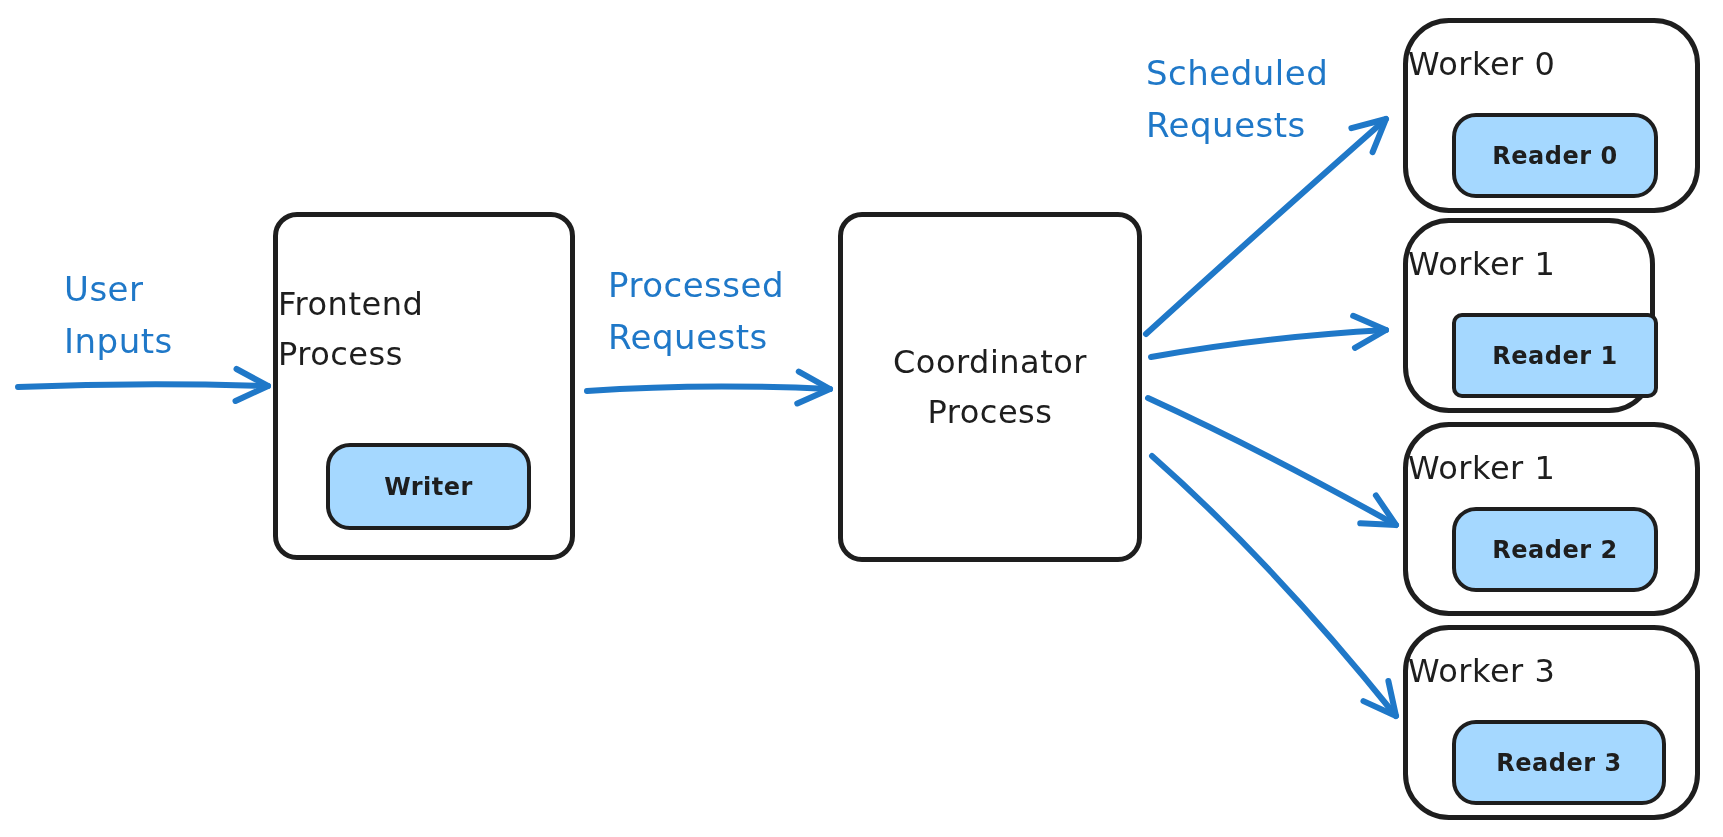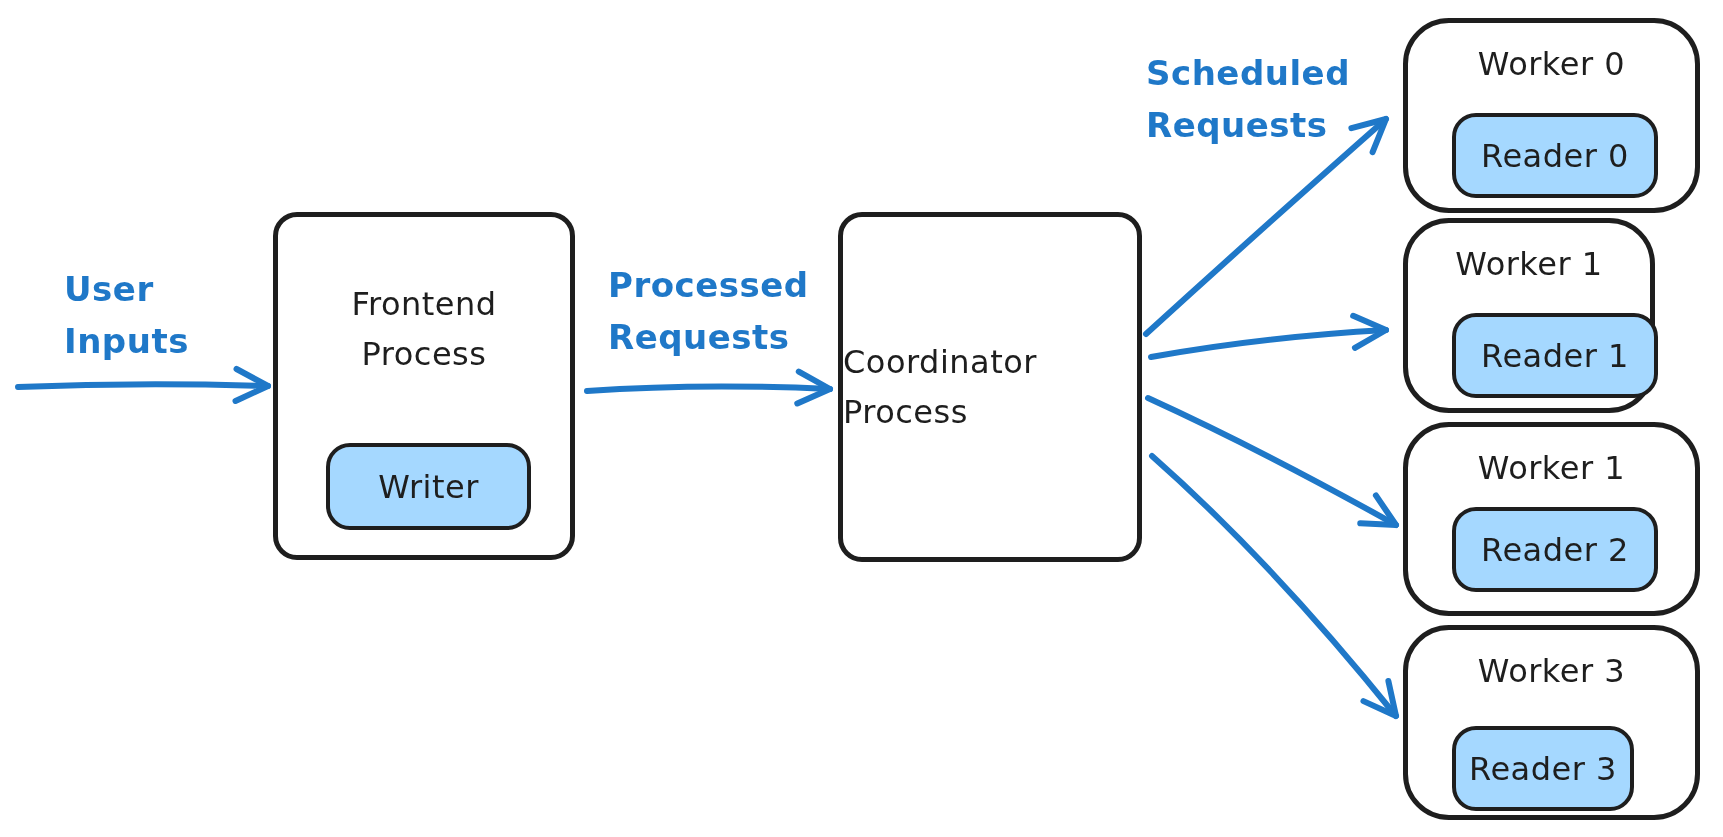--- a/index.html
+++ b/index.html
@@ -71,7 +71,7 @@
     letter-spacing: 0.5px;
     white-space: nowrap;
   }
-  .edge-label span { display: block; font-weight: bold; }
+  .edge-label span { display: block; }
 </style>
 </head>
 <body>

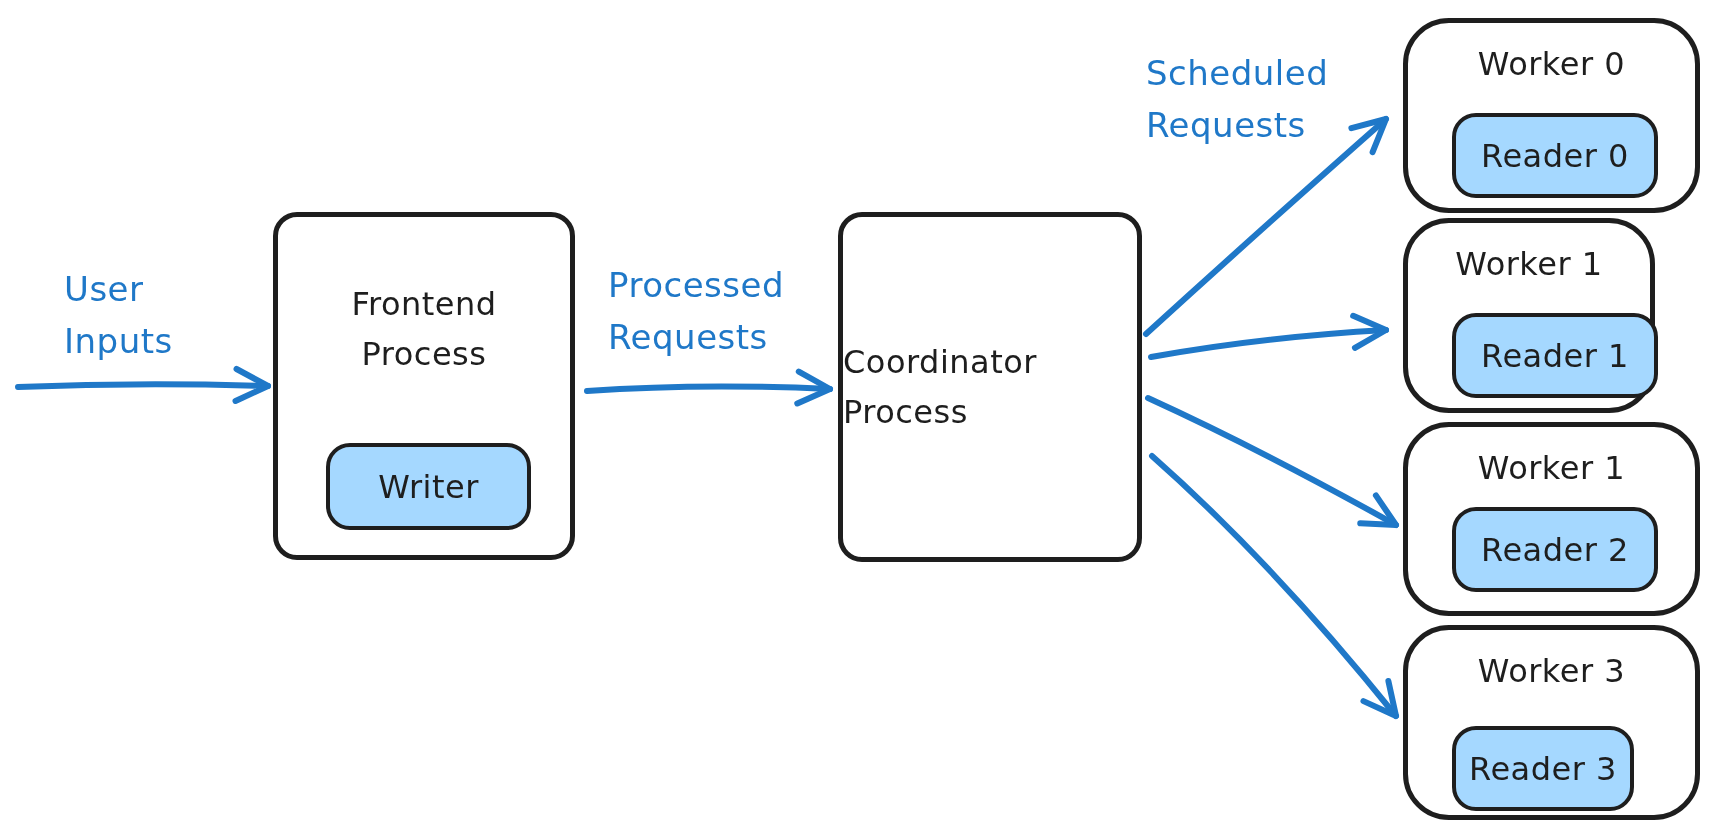--- a/index.html
+++ b/index.html
@@ -45,7 +45,6 @@
     position: absolute;
     left: 0;
     width: 100%;
-    text-align: center;
     color: #1e1e1e;
     font-size: 32px;
     line-height: 50px;

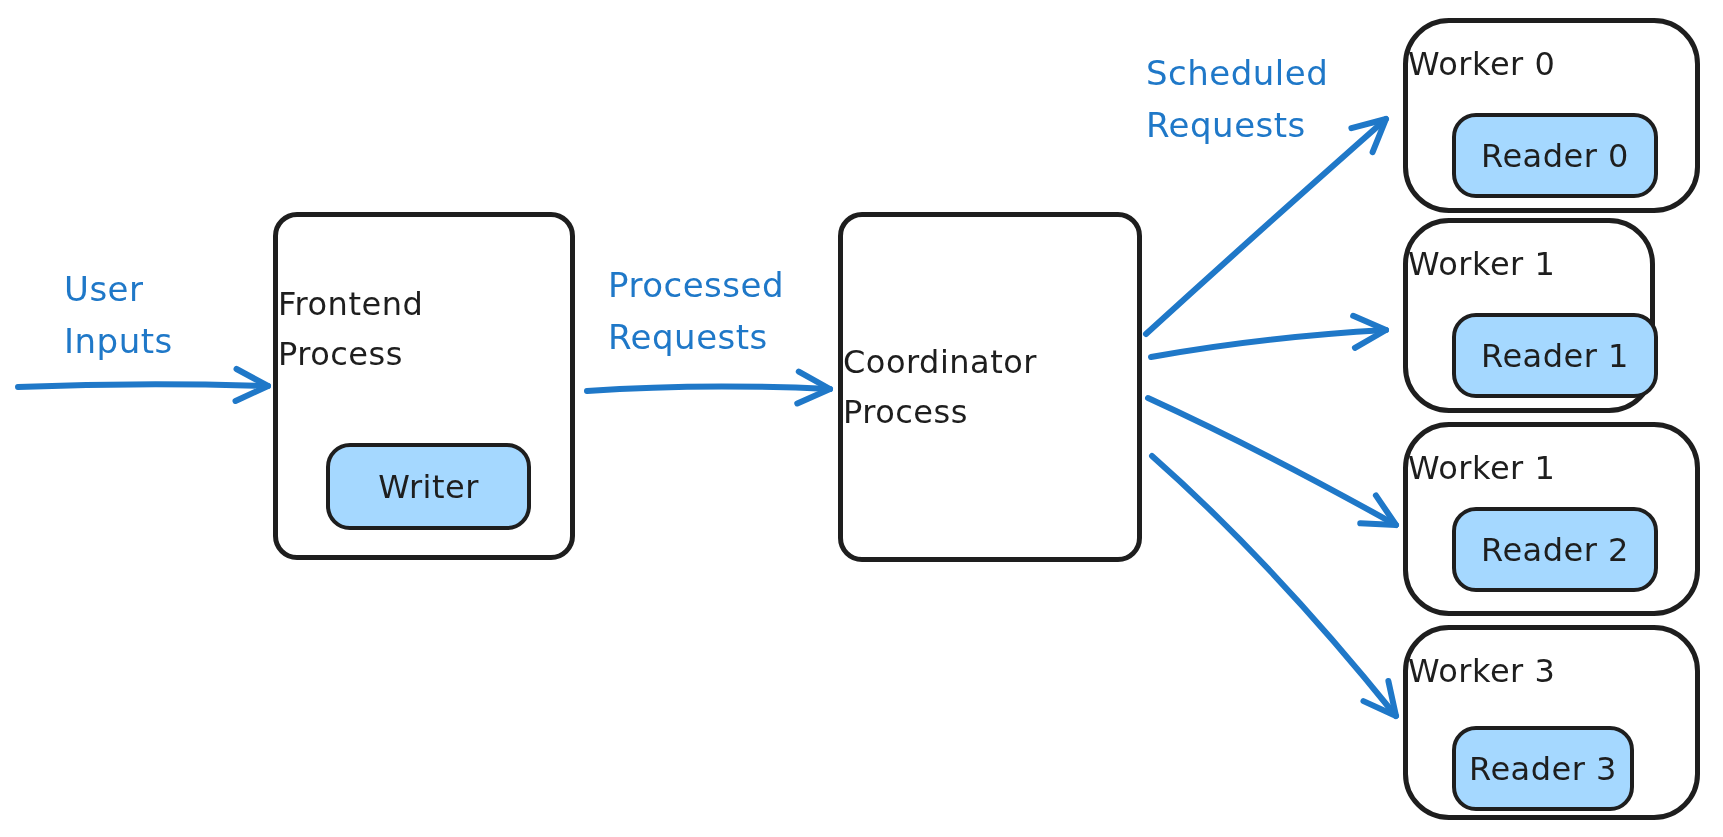--- a/index.html
+++ b/index.html
@@ -38,8 +38,9 @@
     align-items: center;
     justify-content: center;
     color: #1e1e1e;
-    font-size: 32px;
+    font-size: 24px;
     letter-spacing: 0.5px;
+    font-weight: bold;
   }
   .node-title {
     position: absolute;

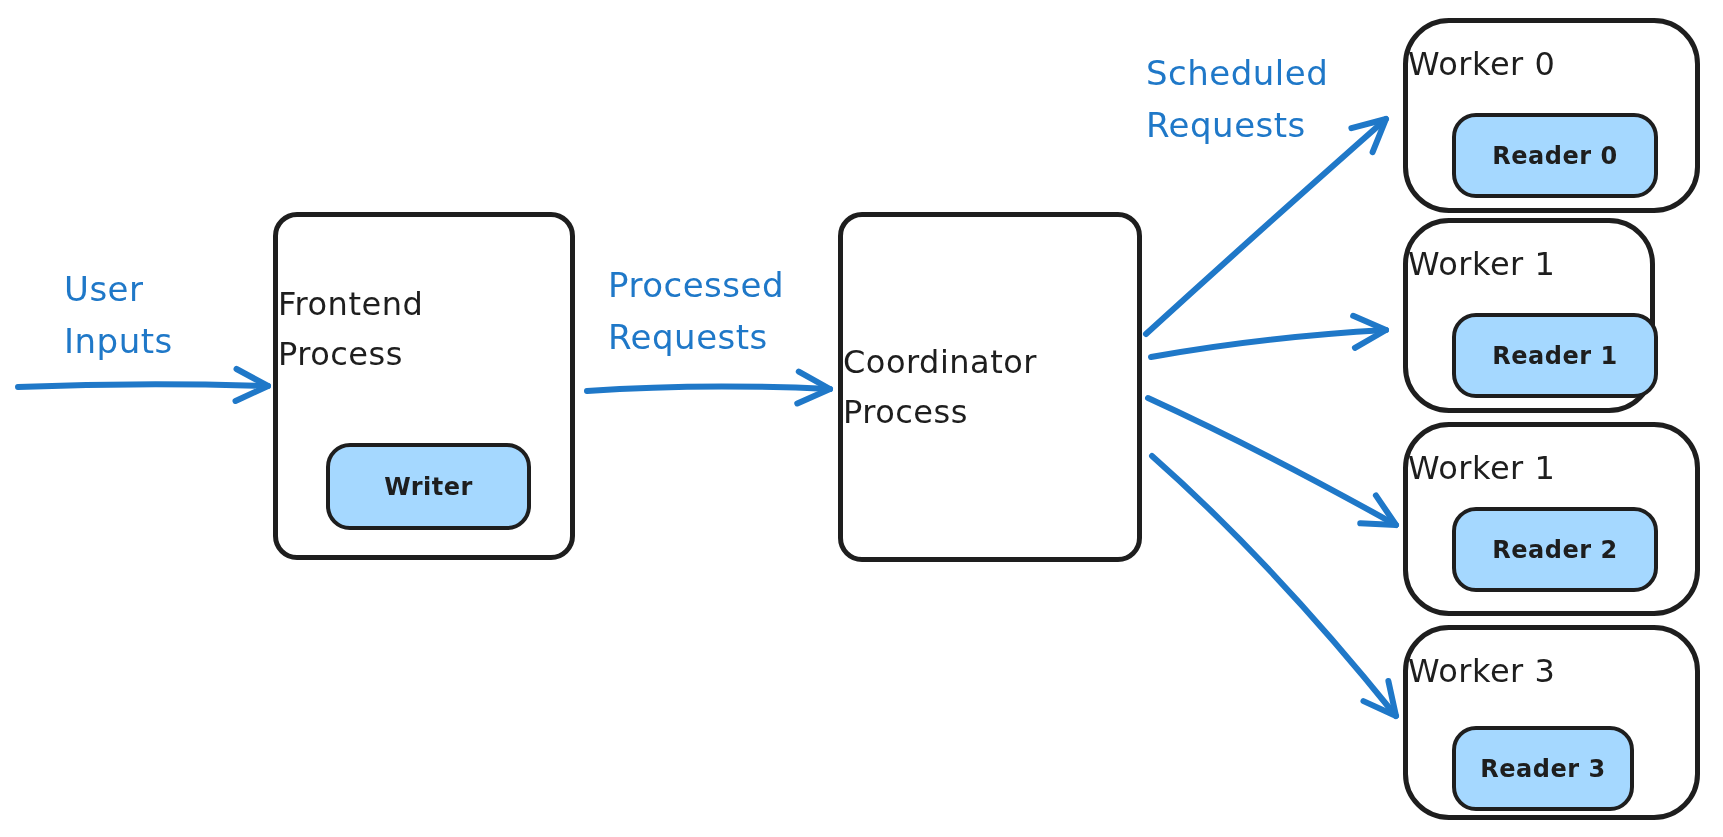--- a/index.html
+++ b/index.html
@@ -57,6 +57,7 @@
     inset: 0;
     display: flex;
     flex-direction: column;
+    align-items: center;
     justify-content: center;
     color: #1e1e1e;
     font-size: 32px;

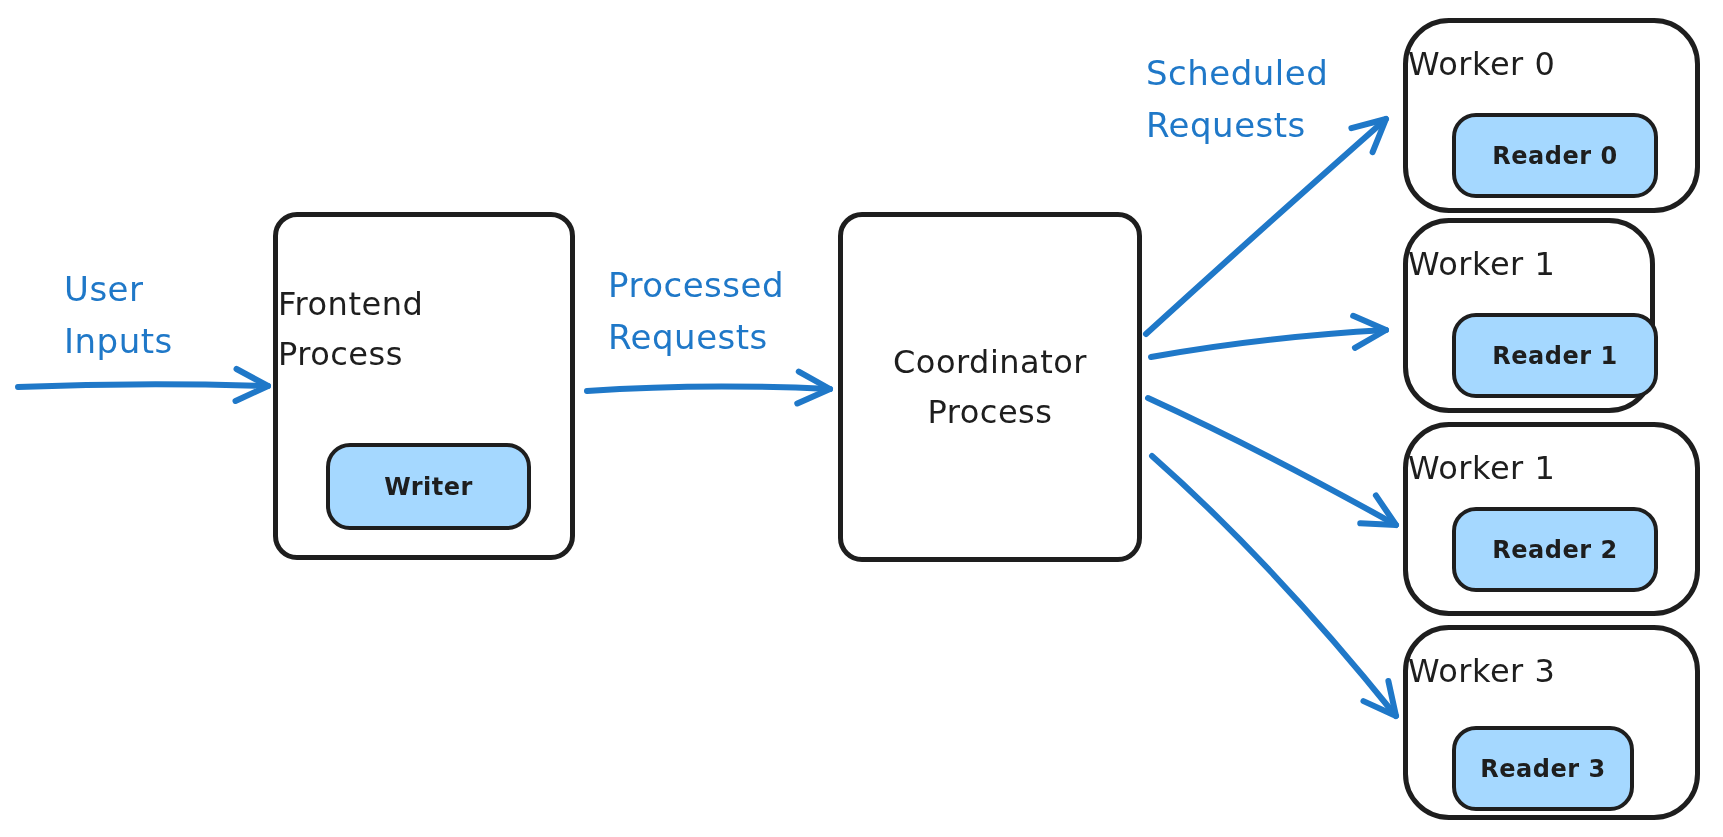--- a/index.html
+++ b/index.html
@@ -136,7 +136,7 @@
 
   <div class="node worker-node" style="left:1403px; top:218px; width:252px; height:195px;">
     <div class="node-title" style="top:16px;">Worker 1</div>
-    <div class="sub-node" style="left:44px; top:90px; width:206px; height:85px;">
+    <div class="sub-node" style="left:44px; top:90px; width:206px; height:85px;border-radius:10px;">
       <span>Reader 1</span>
     </div>
   </div>

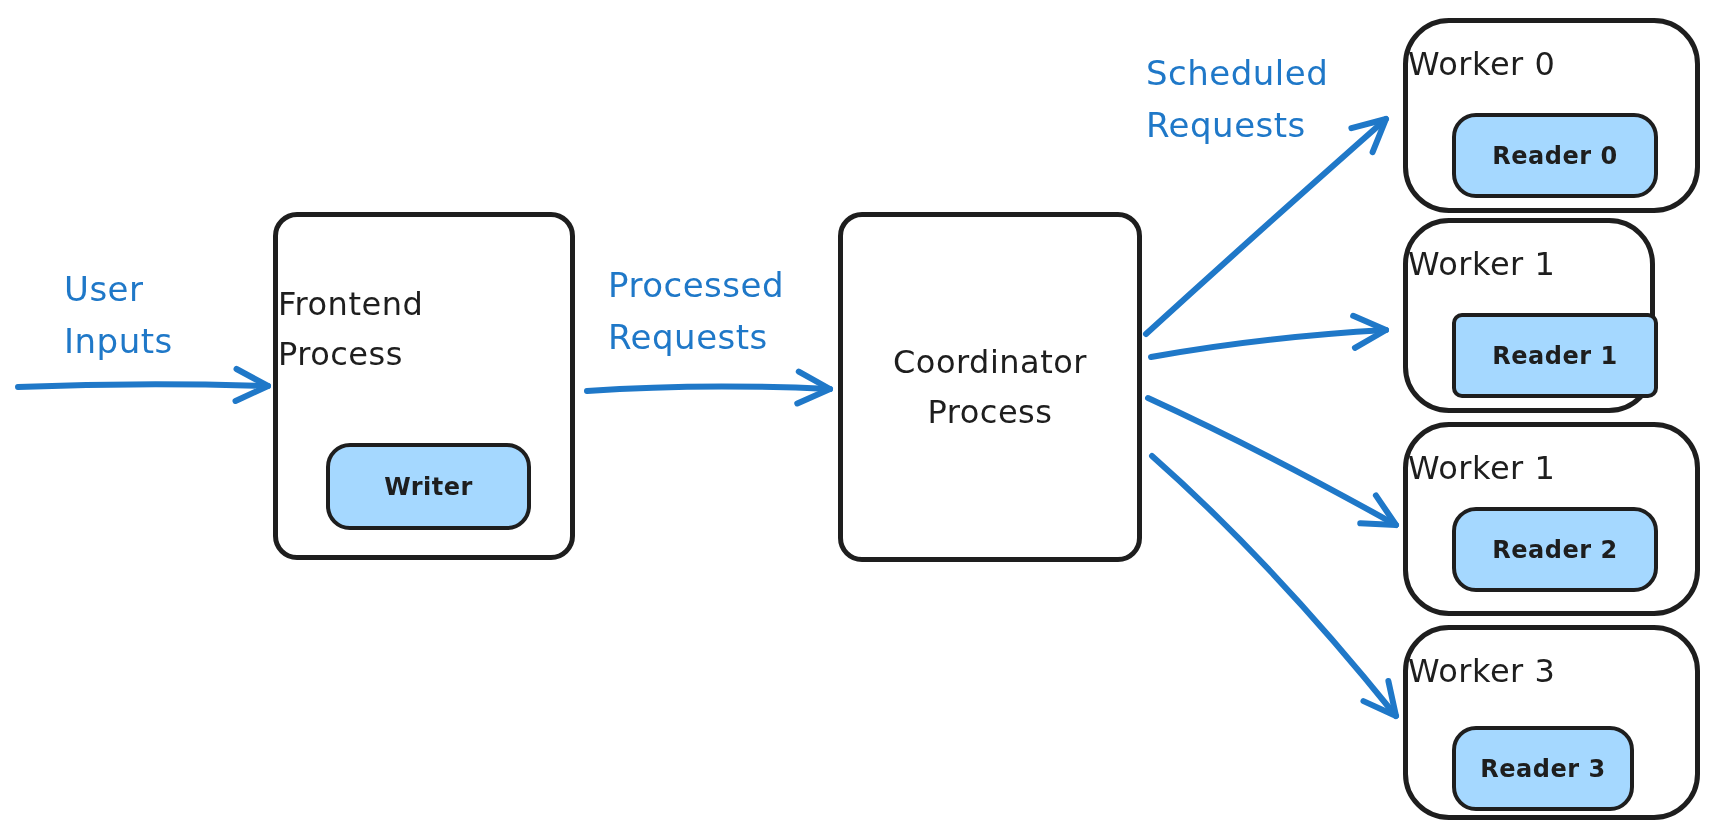--- a/index.html
+++ b/index.html
@@ -150,7 +150,7 @@
 
   <div class="node worker-node" style="left:1403px; top:625px; width:297px; height:195px;">
     <div class="node-title" style="top:16px;">Worker 3</div>
-    <div class="sub-node" style="left:44px; top:96px; width:182px; height:85px;text-align:center;">
+    <div class="sub-node" style="left:44px; top:90px; width:214px; height:85px;text-align:center;">
       <span>Reader 3</span>
     </div>
   </div>

